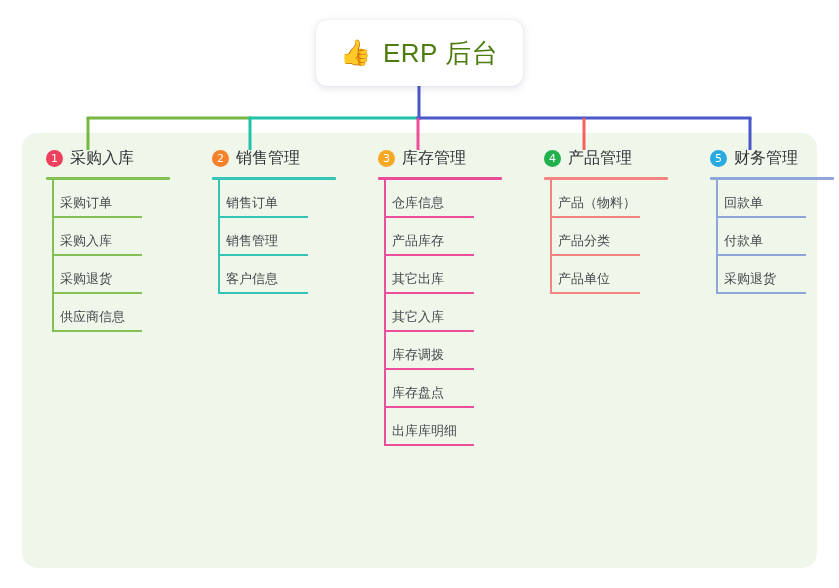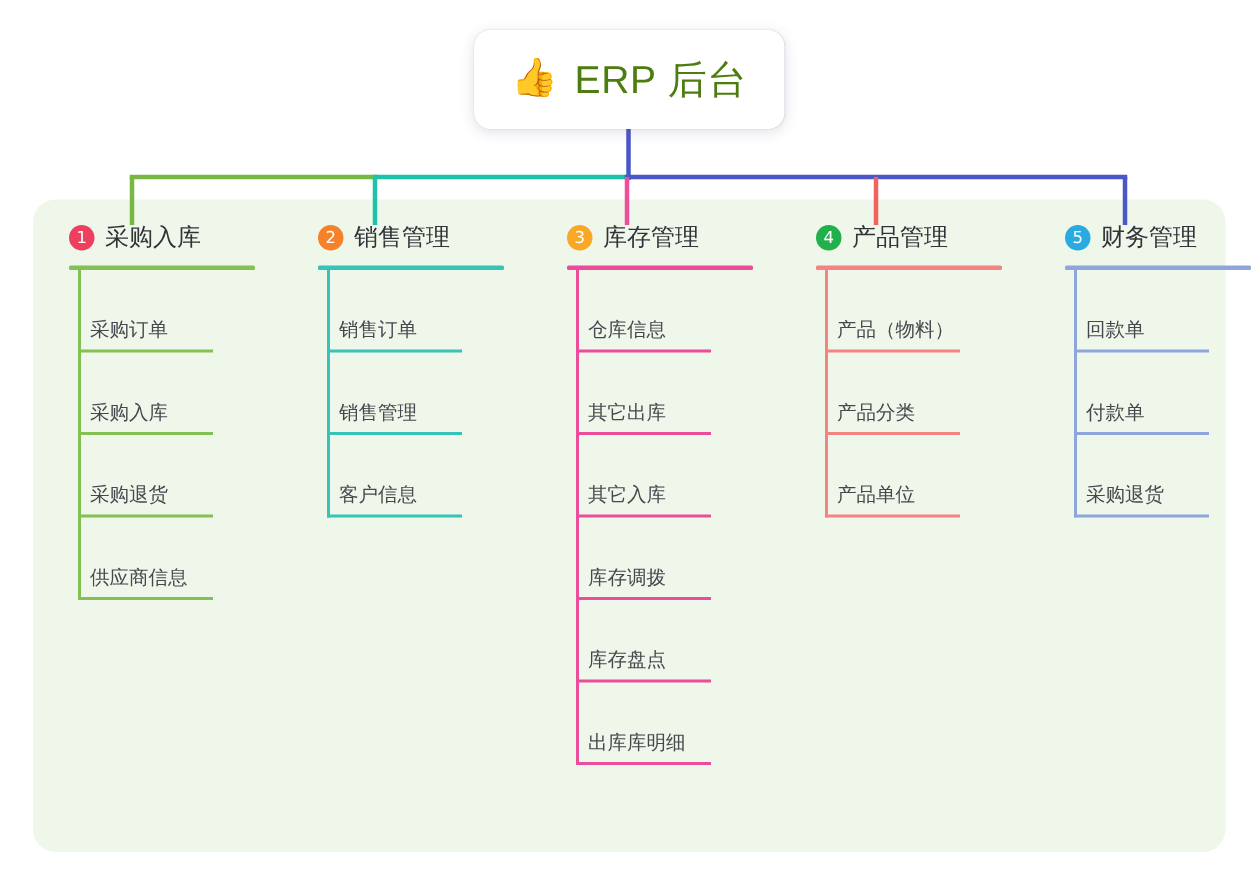--- a/index.html
+++ b/index.html
@@ -121,7 +121,7 @@
   }
   .leaf {
     position: relative;
-    height: 55px;
+    height: 38px;
     box-sizing: border-box;
     padding-left: 30px;
     display: flex;

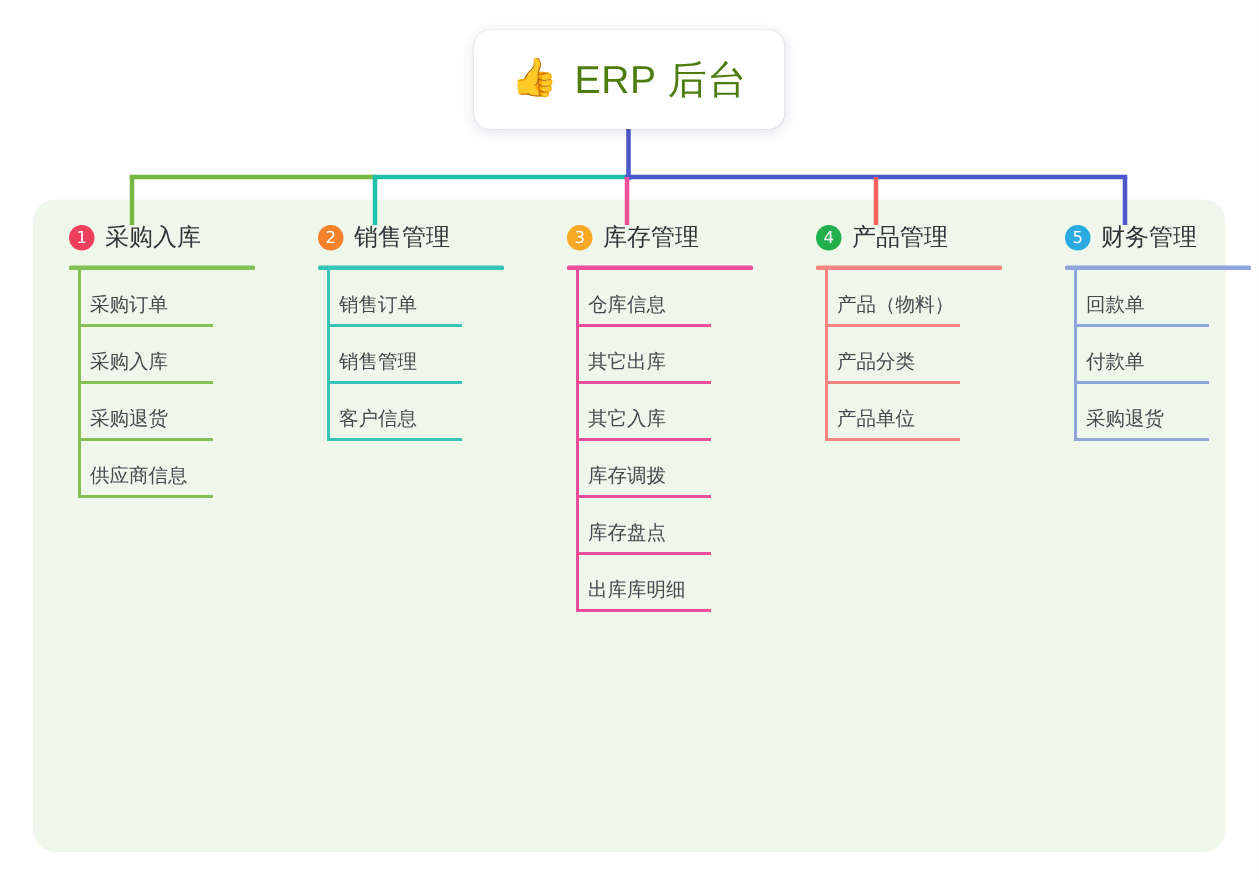--- a/index.html
+++ b/index.html
@@ -228,6 +228,10 @@
             <div class="leaf-rule" style="background: rgb(236, 77, 155);"></div>
           </div>
           <div class="leaf">
+            <span class="leaf-label">产品库存</span>
+            <div class="leaf-rule" style="background: rgb(236, 77, 155);"></div>
+          </div>
+          <div class="leaf">
             <span class="leaf-label">其它出库</span>
             <div class="leaf-rule" style="background: rgb(236, 77, 155);"></div>
           </div>

